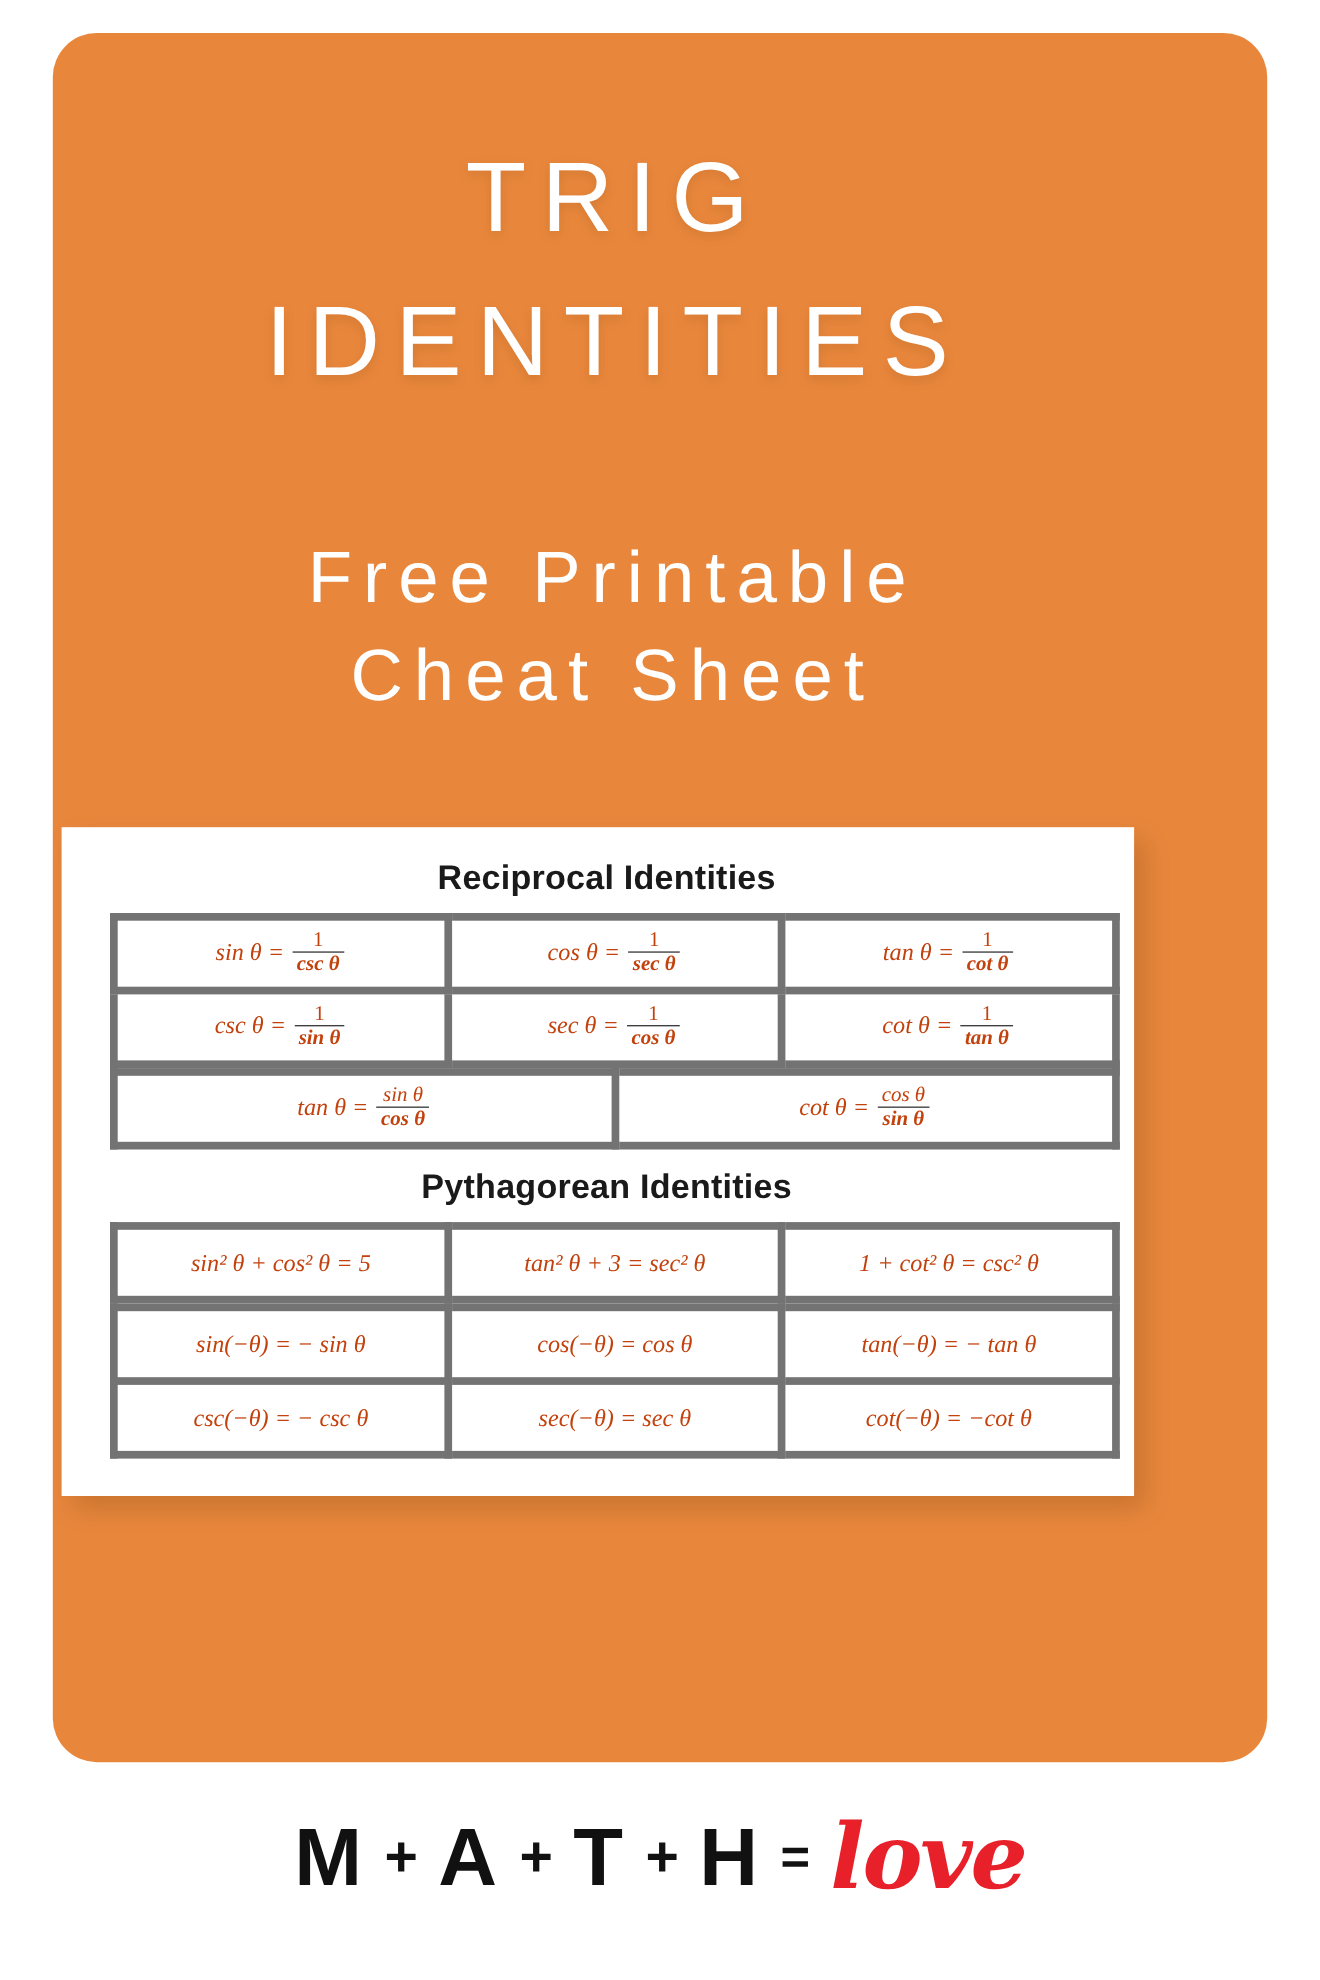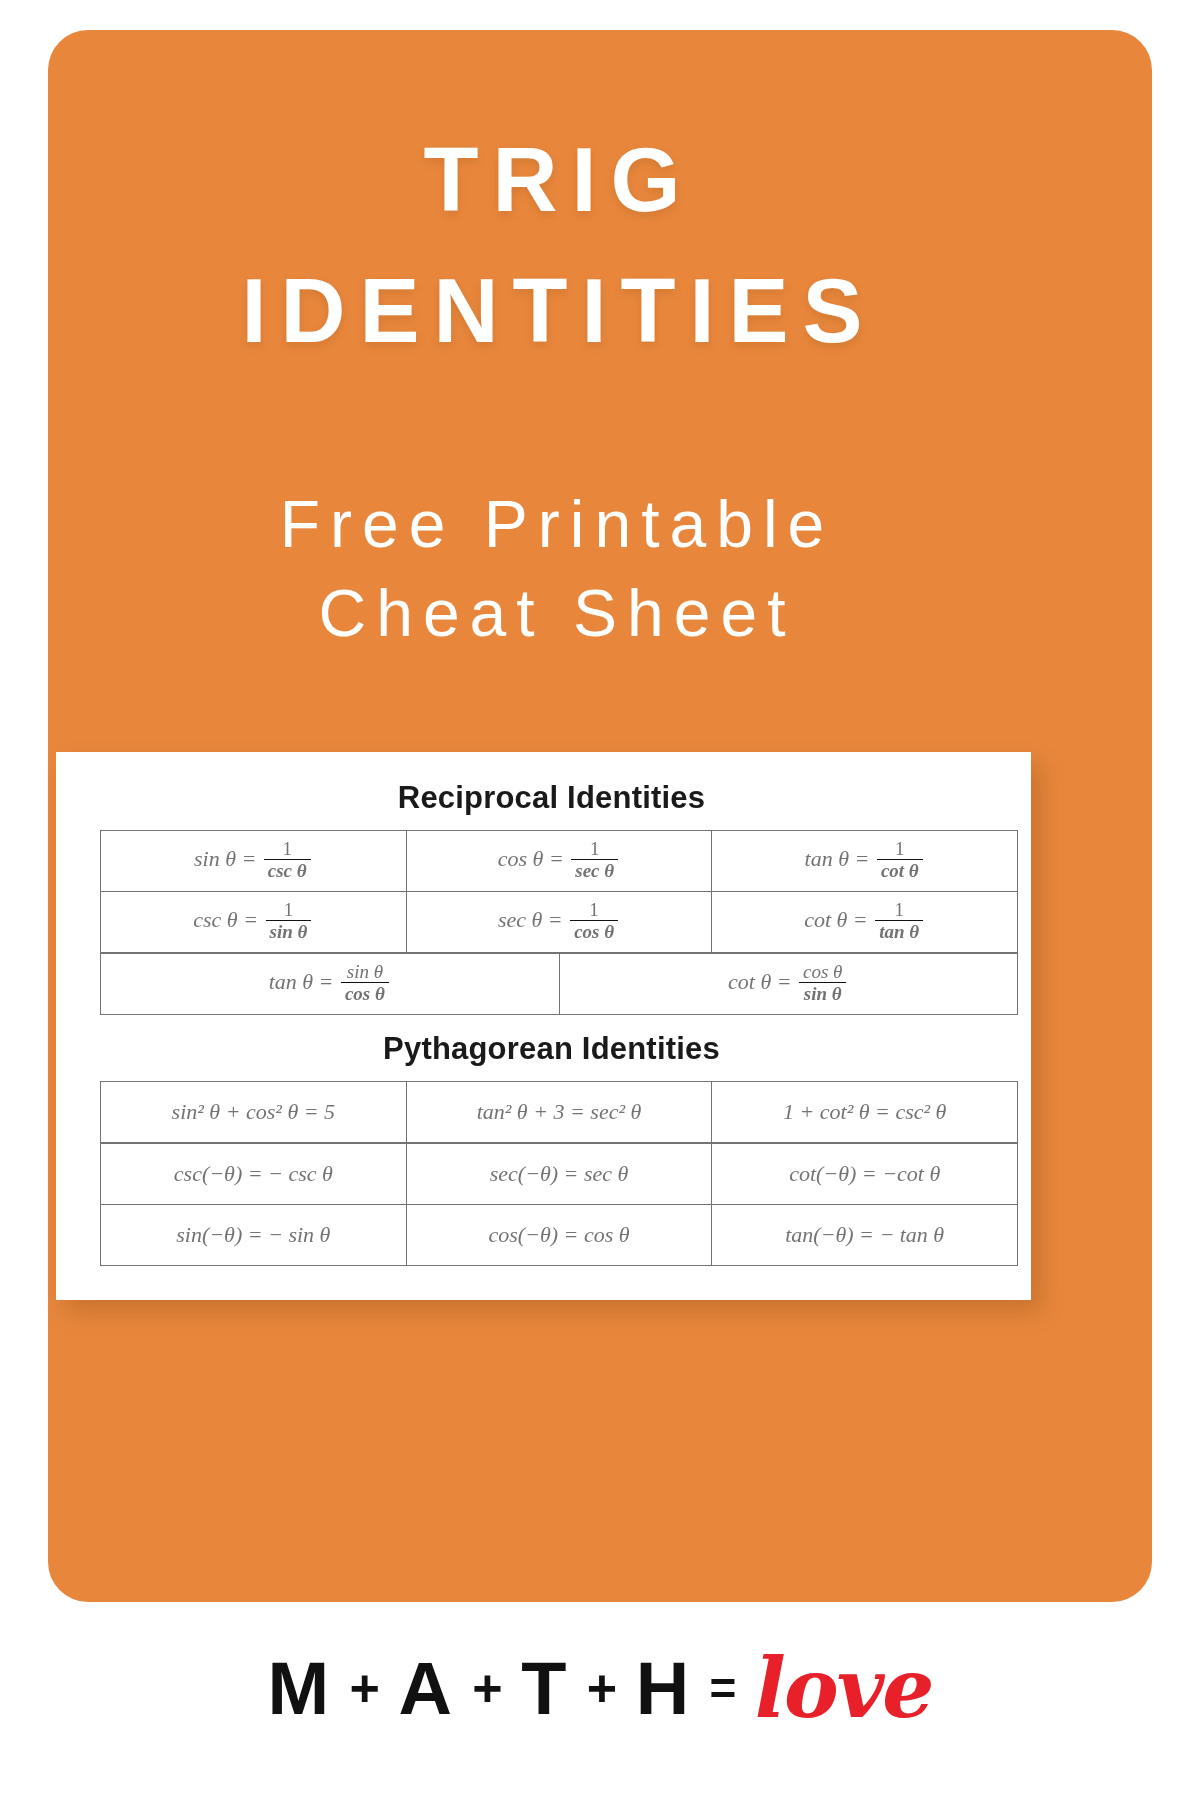--- a/index.html
+++ b/index.html
@@ -37,7 +37,7 @@
   }
   .title-line {
     color: #ffffff;
-    font-weight: bold;
+    font-weight: normal;
     font-size: 90px;
     line-height: 1.45;
     letter-spacing: 14px;

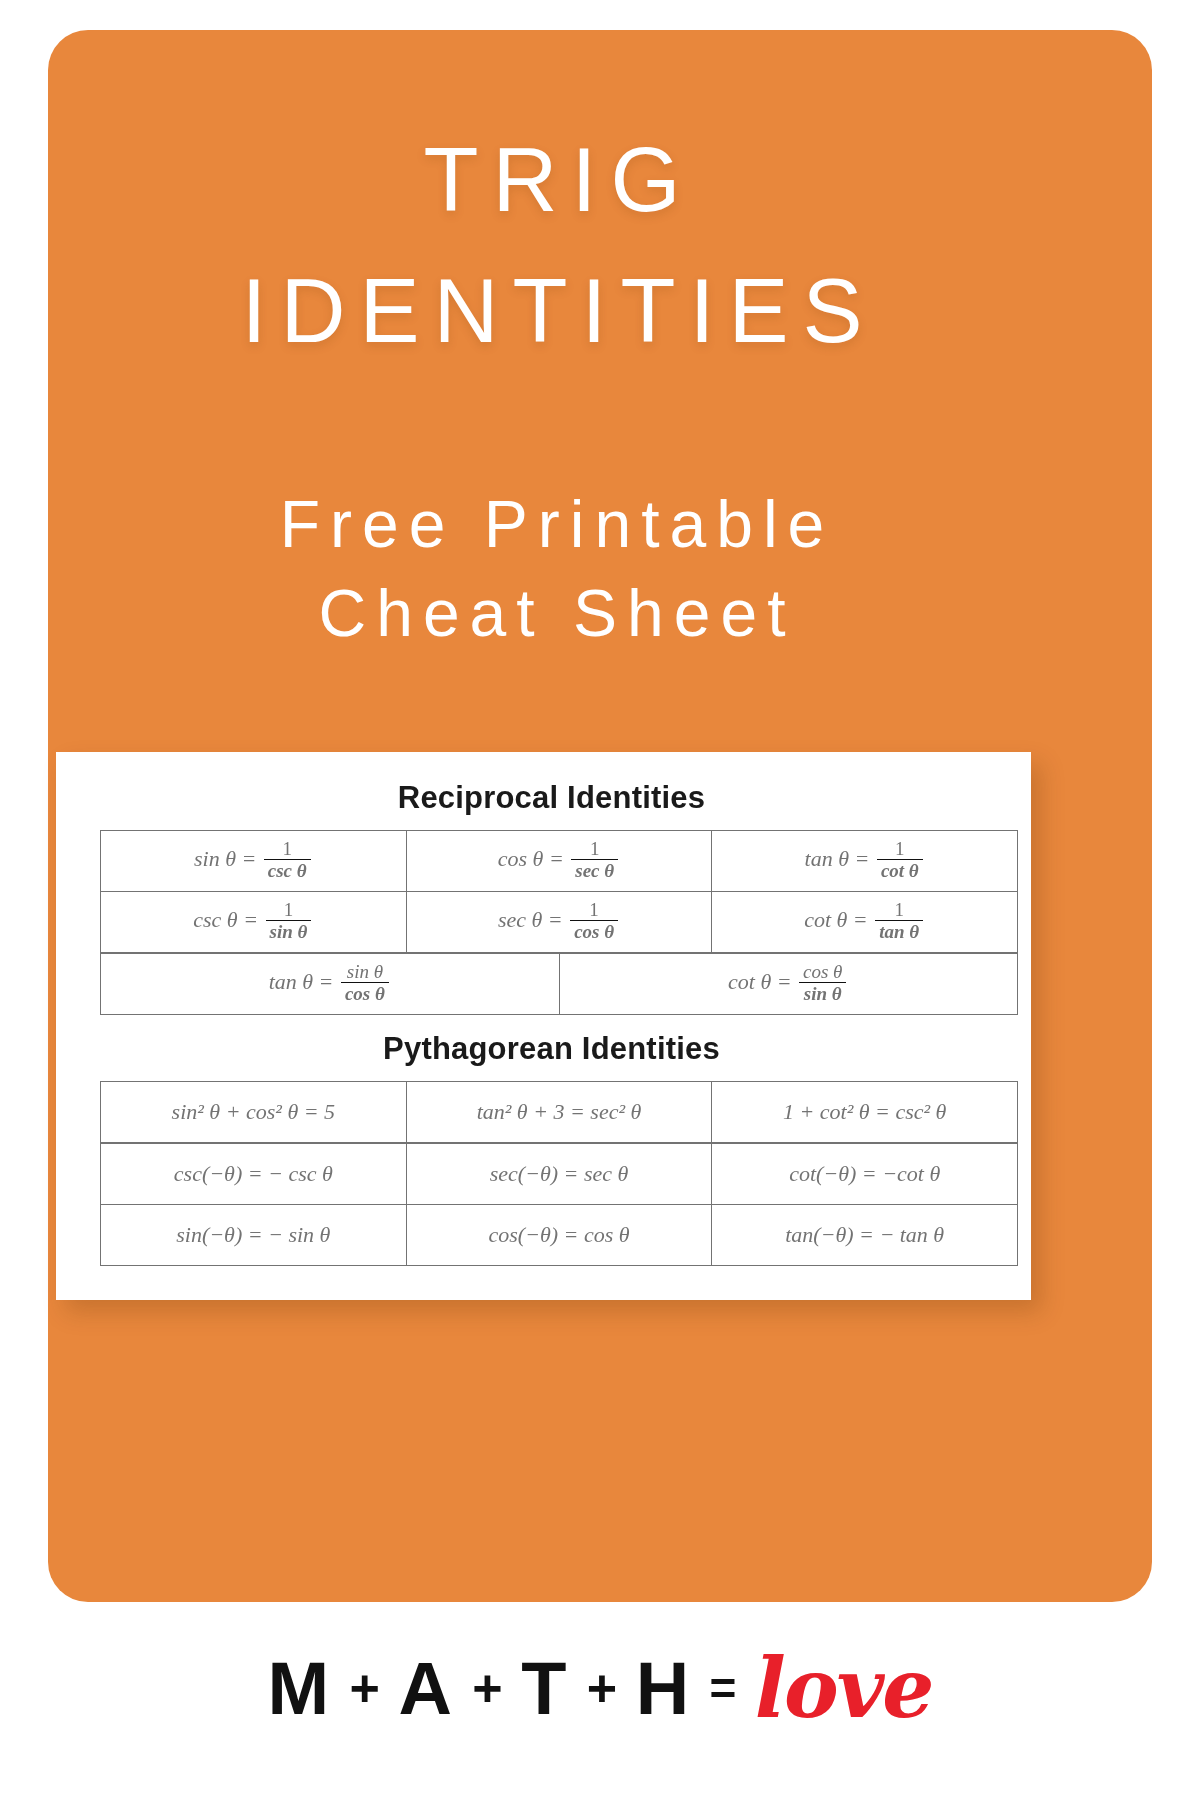--- a/index.html
+++ b/index.html
@@ -87,14 +87,14 @@
     table-layout: fixed;
   }
   table.idtable td {
-    border: 1px solid #737373;
+    border: 7px solid #737373;
     text-align: center;
     vertical-align: middle;
     height: 52px;
     padding: 4px 6px;
     font-family: "Liberation Serif", serif;
     font-size: 22px;
-    color: #737373;
+    color: #c2410c;
   }
   .math { display: inline-block; white-space: nowrap; }
   .it { font-style: italic; }

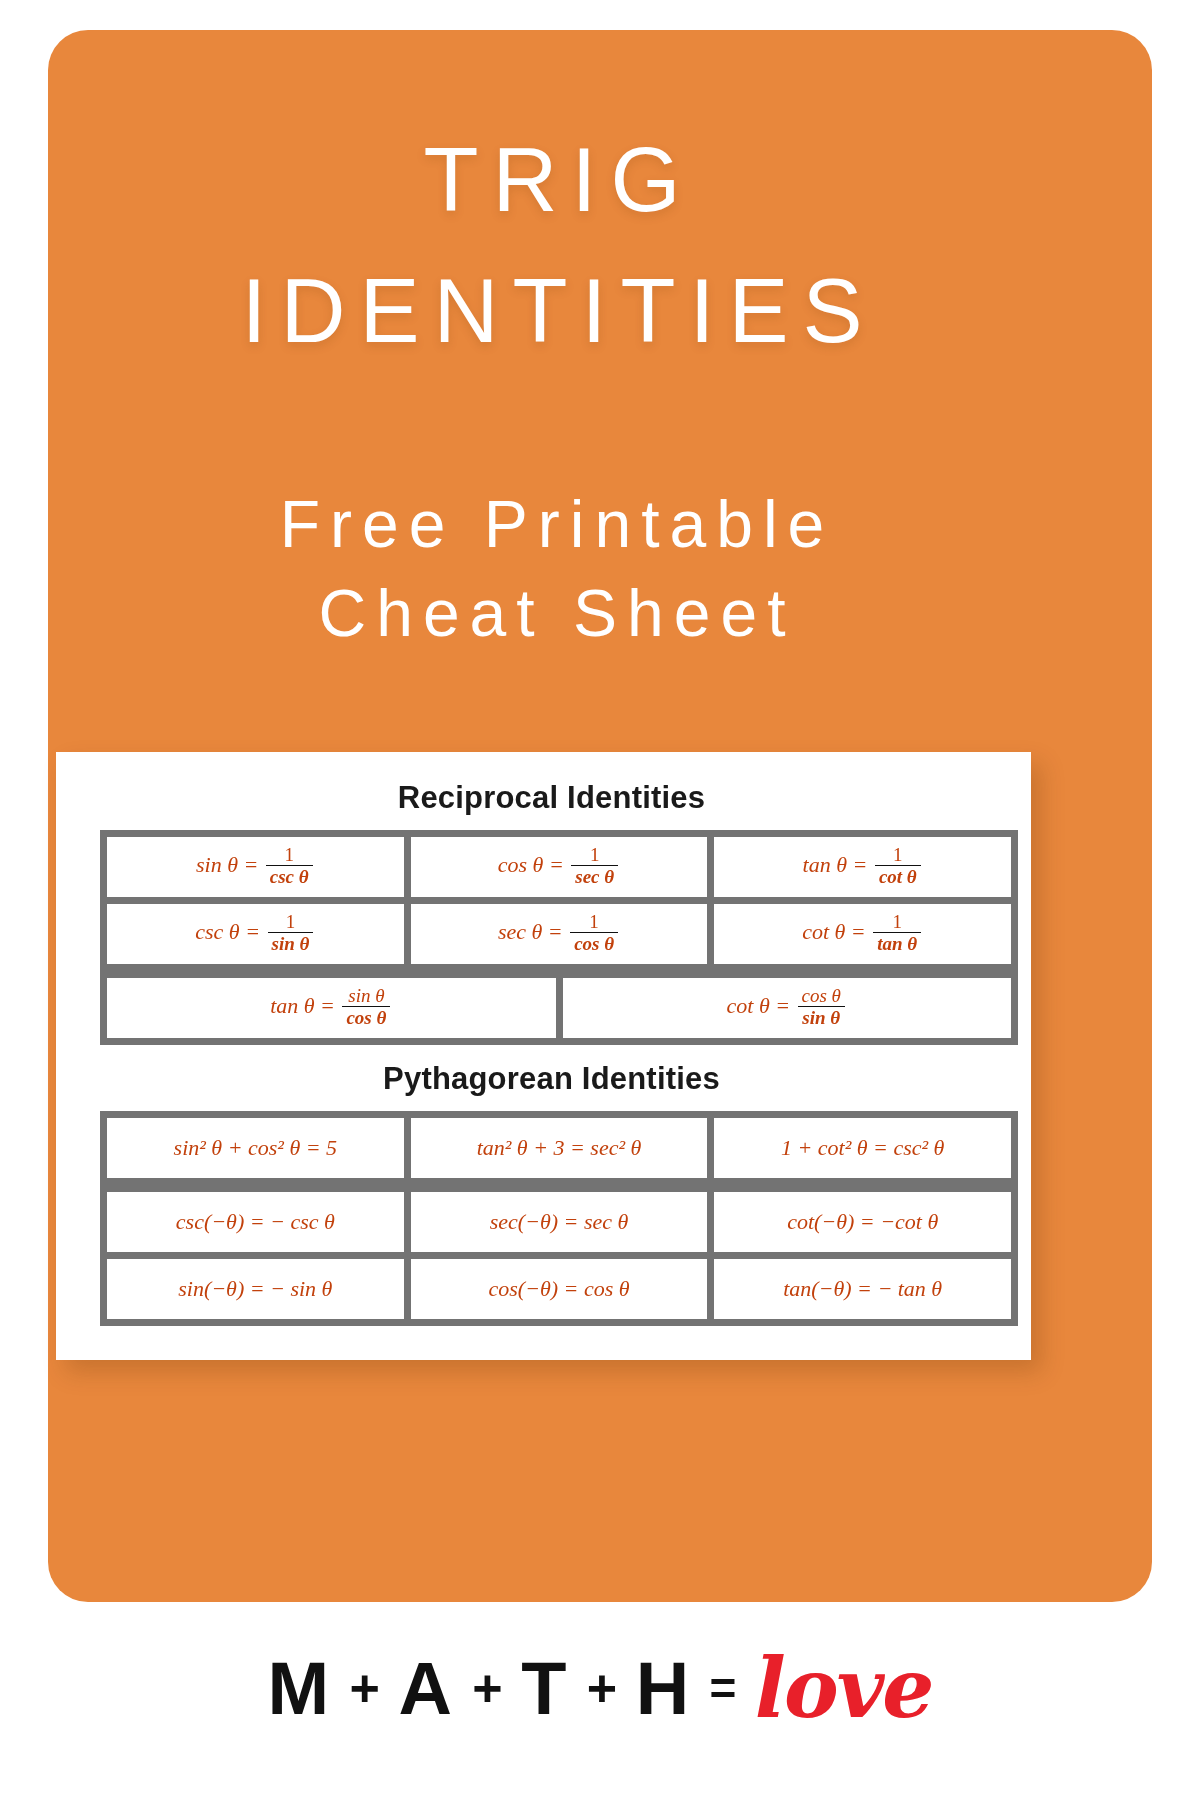--- a/index.html
+++ b/index.html
@@ -289,14 +289,14 @@
       <table class="idtable">
         <tbody>
             <tr>
+          <td class="it">sin(−θ) = − sin θ</td>
+          <td class="it">cos(−θ) = cos θ</td>
+          <td class="it">tan(−θ) = − tan θ</td>
+        </tr>
+        <tr>
           <td class="it">csc(−θ) = − csc θ</td>
           <td class="it">sec(−θ) = sec θ</td>
           <td class="it">cot(−θ) = −cot θ</td>
-        </tr>
-        <tr>
-          <td class="it">sin(−θ) = − sin θ</td>
-          <td class="it">cos(−θ) = cos θ</td>
-          <td class="it">tan(−θ) = − tan θ</td>
         </tr>
       </tbody>
         </table>

